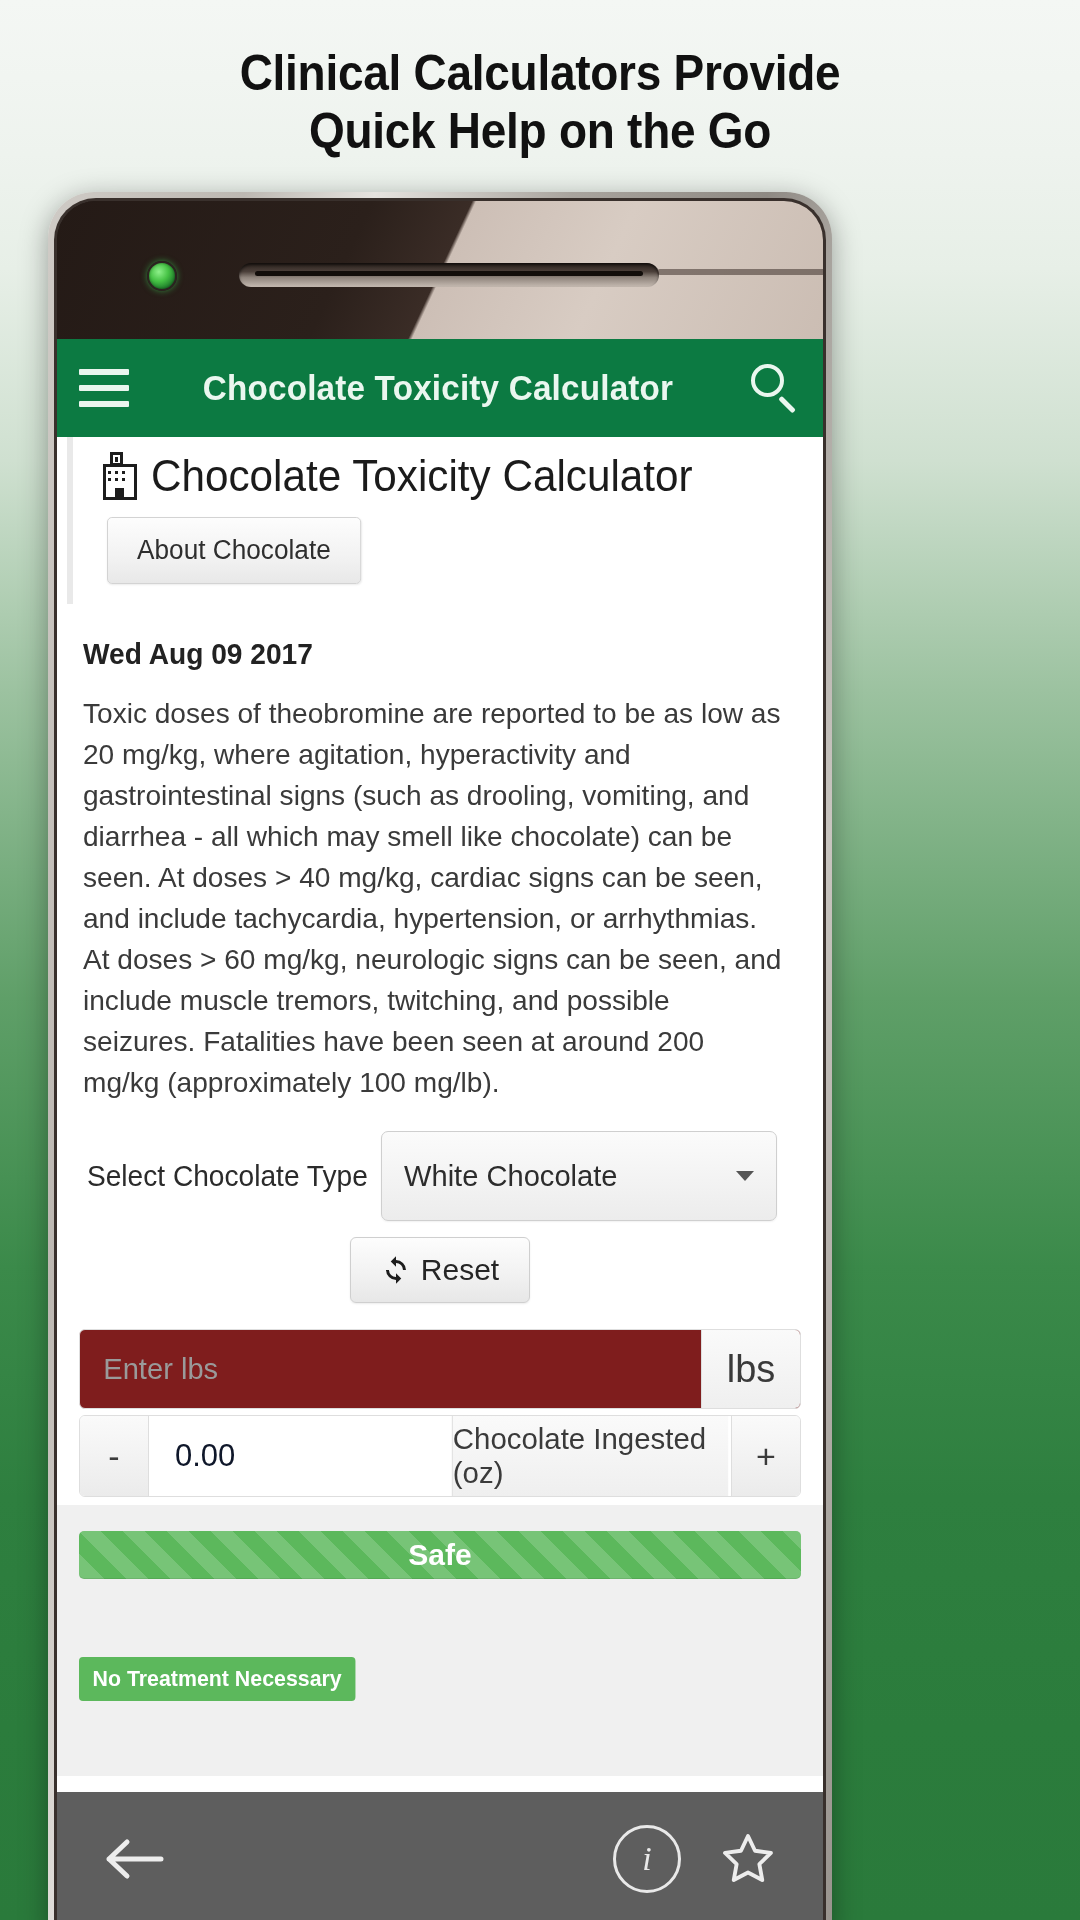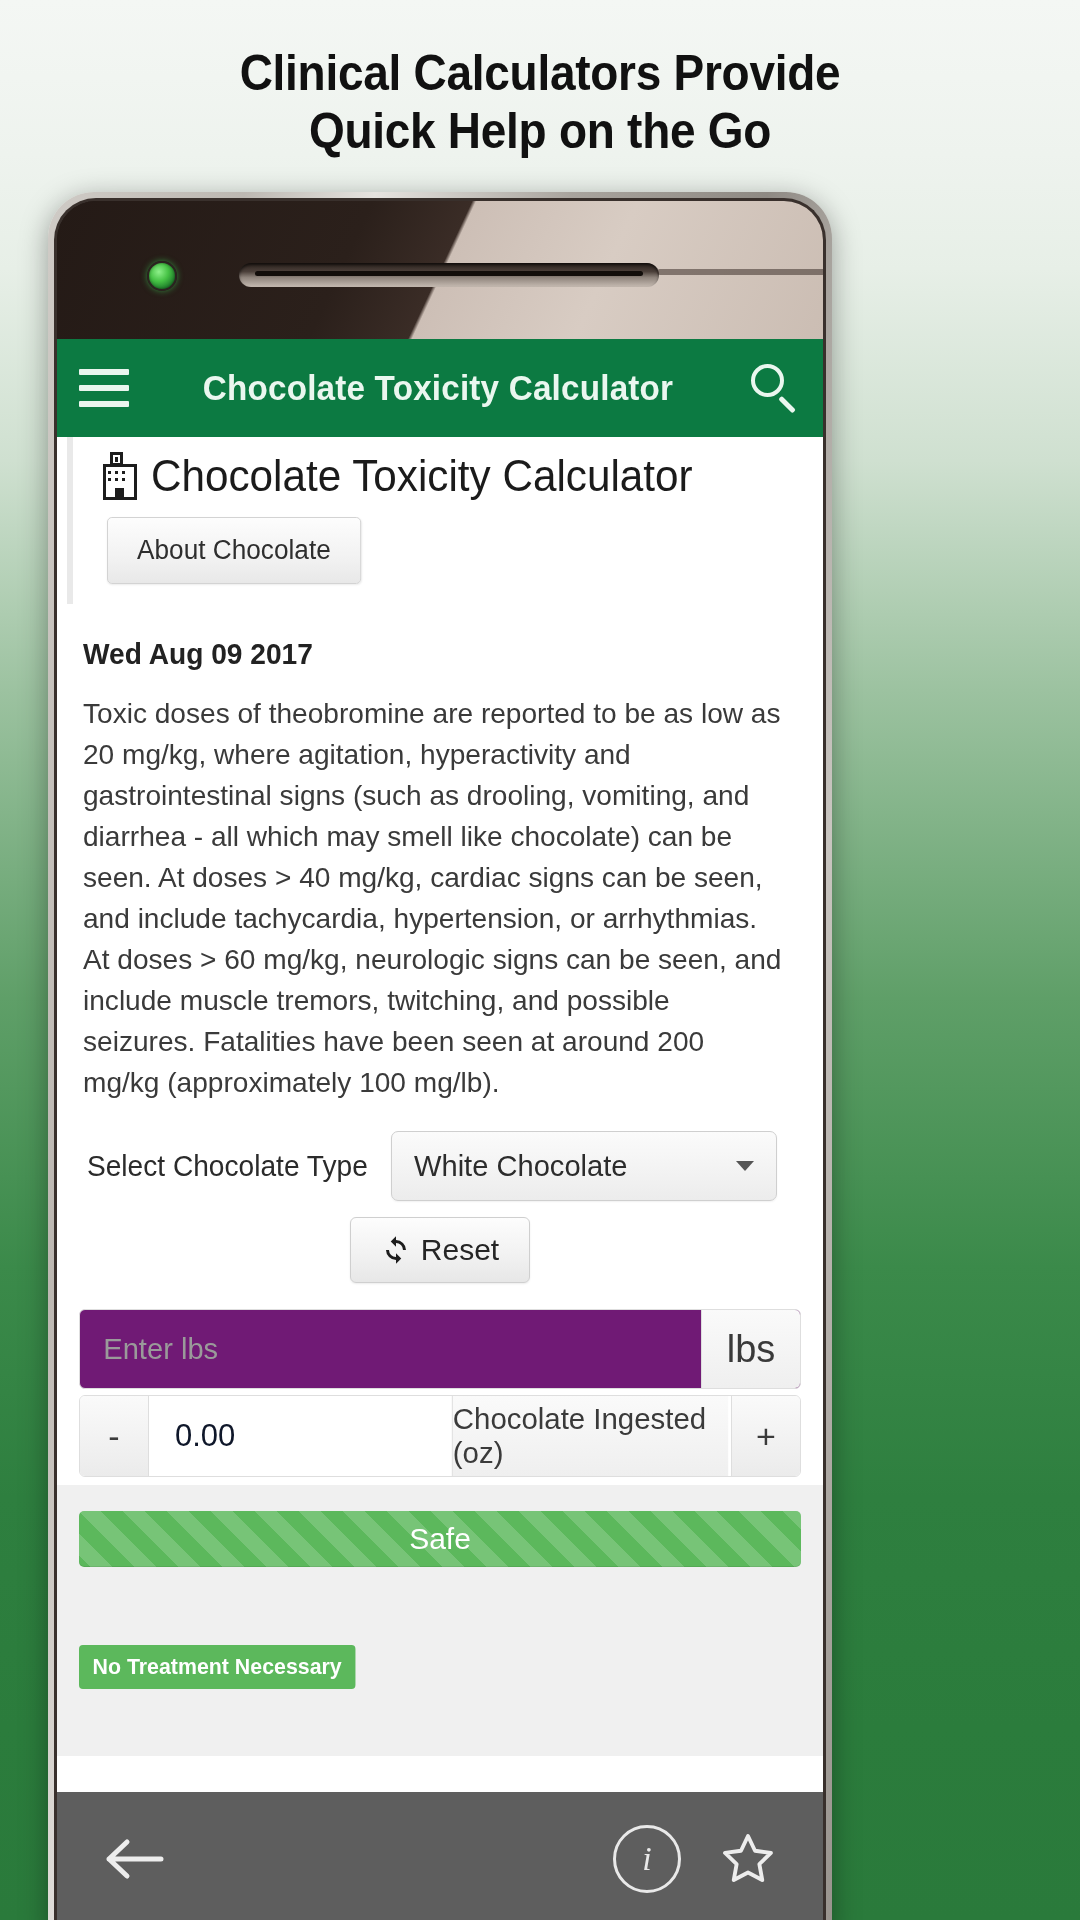--- a/index.html
+++ b/index.html
@@ -253,8 +253,8 @@
   }
   .select-box {
     flex: 1;
-    margin-left: 14px;
-    height: 70px;
+    margin-left: 4px;
+    height: 90px;
     display:flex; align-items:center; justify-content:space-between;
     background: linear-gradient(180deg,#fbfbfb 0%,#f3f3f3 55%,#ececec 100%);
     border: 1px solid #cfcfcf;

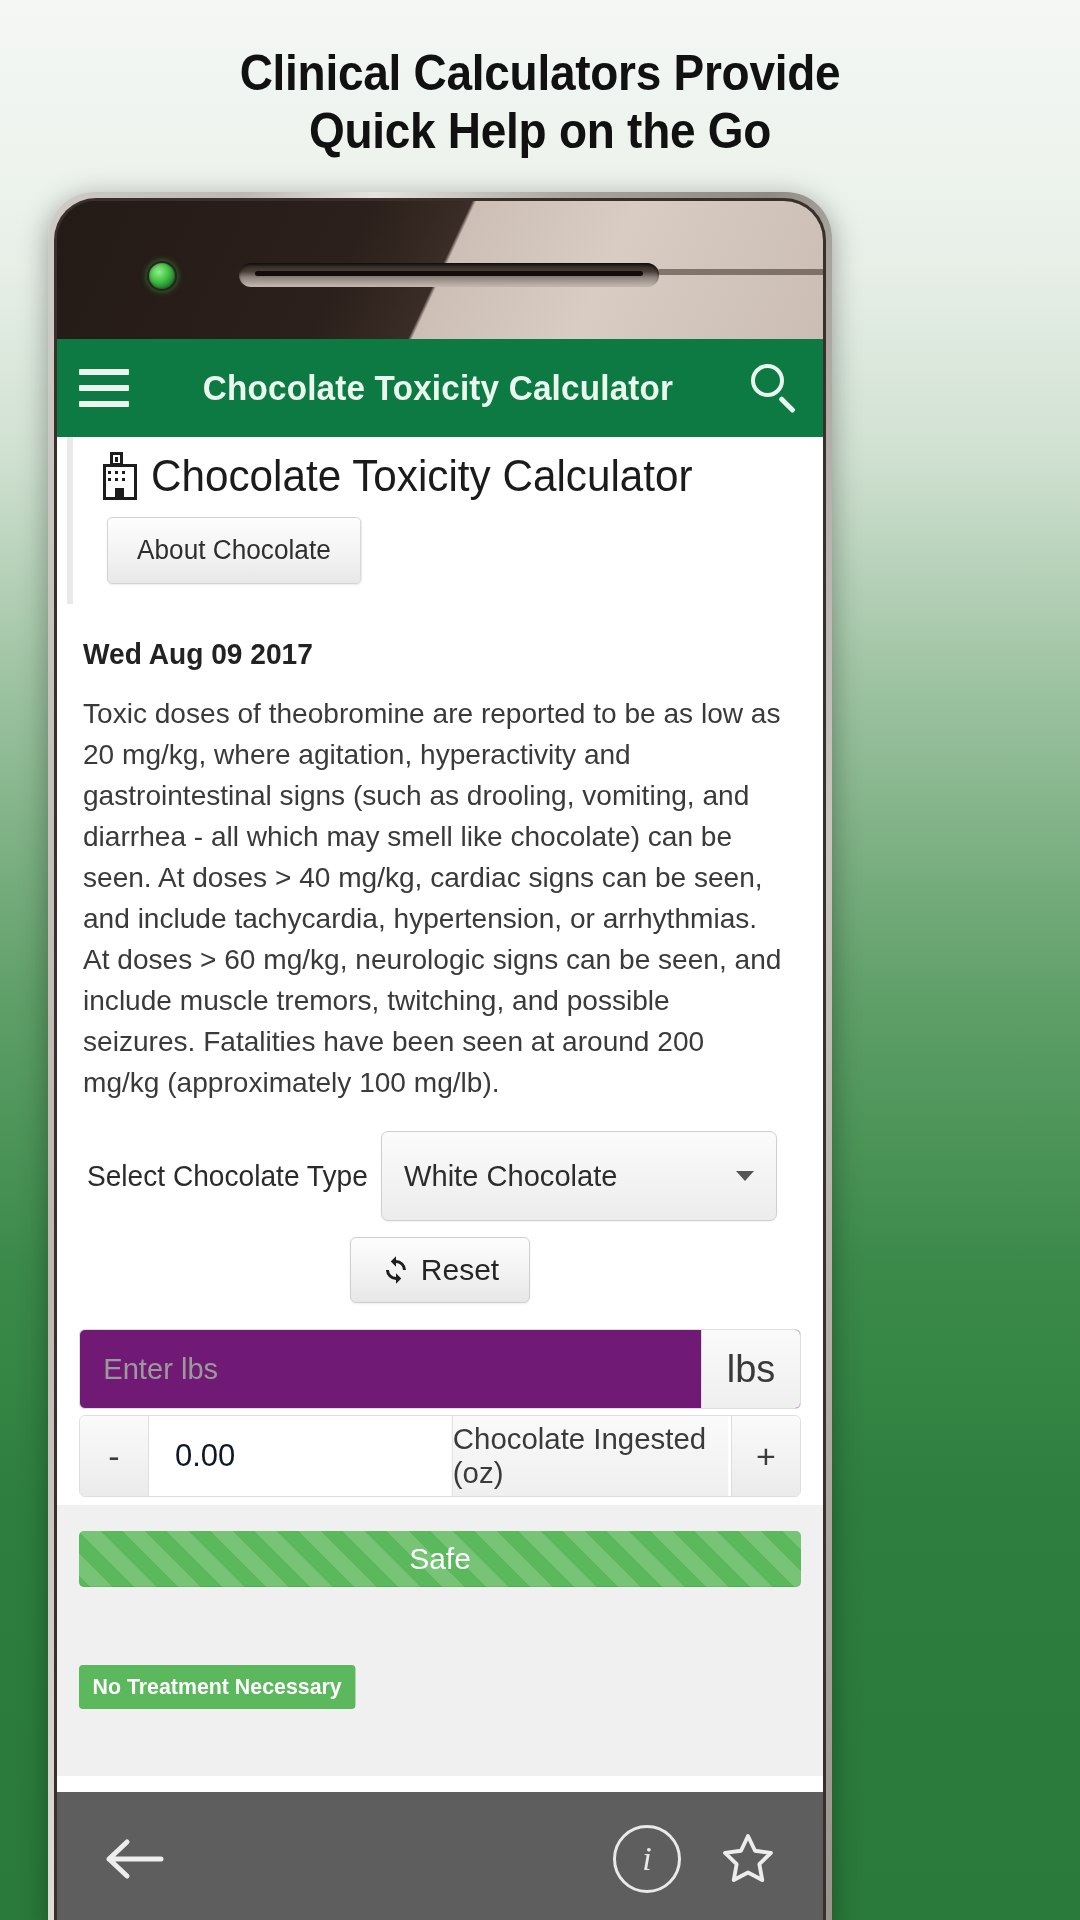--- a/index.html
+++ b/index.html
@@ -296,7 +296,7 @@
     border: 1px solid #dedede;
     border-radius: 6px;
     overflow: hidden;
-    background:#701a75;
+    background:#7f1d1d;
     margin-bottom: 4px;
   }
   .field-input {

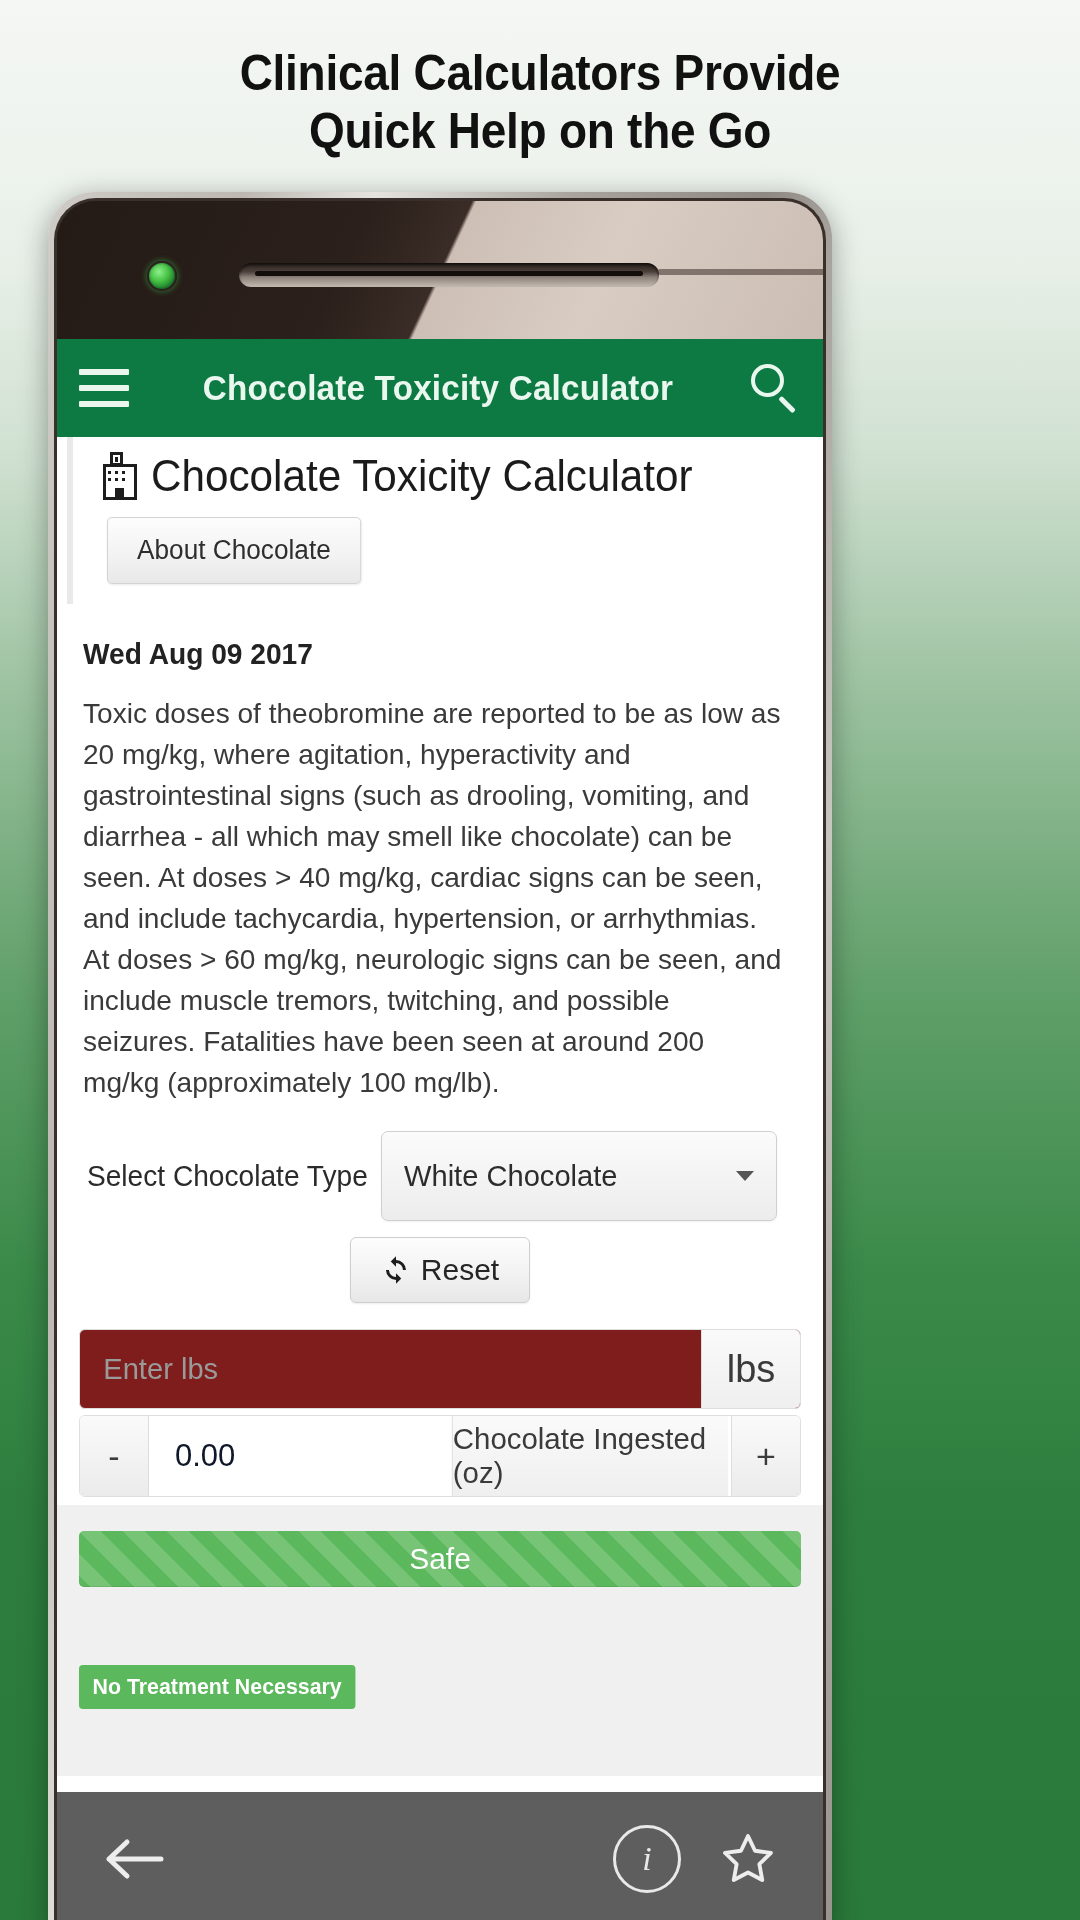--- a/index.html
+++ b/index.html
@@ -358,7 +358,7 @@
     min-height: 215px;
   }
   .safe-bar {
-    height: 56px;
+    height: 48px;
     border-radius: 5px;
     background-color: #5cb85c;
     background-image: linear-gradient(45deg,
@@ -367,7 +367,7 @@
         rgba(255,255,255,.17) 75%, transparent 75%, transparent);
     background-size: 44px 44px;
     display:flex; align-items:center; justify-content:center;
-    color:#ffffff; font-weight:normal; font-size: 30px;
+    color:#ffffff; font-weight:bold; font-size: 30px;
     font-family: "Liberation Sans Narrow","Liberation Sans",sans-serif;
     box-shadow: inset 0 -1px 0 rgba(0,0,0,0.08);
   }

